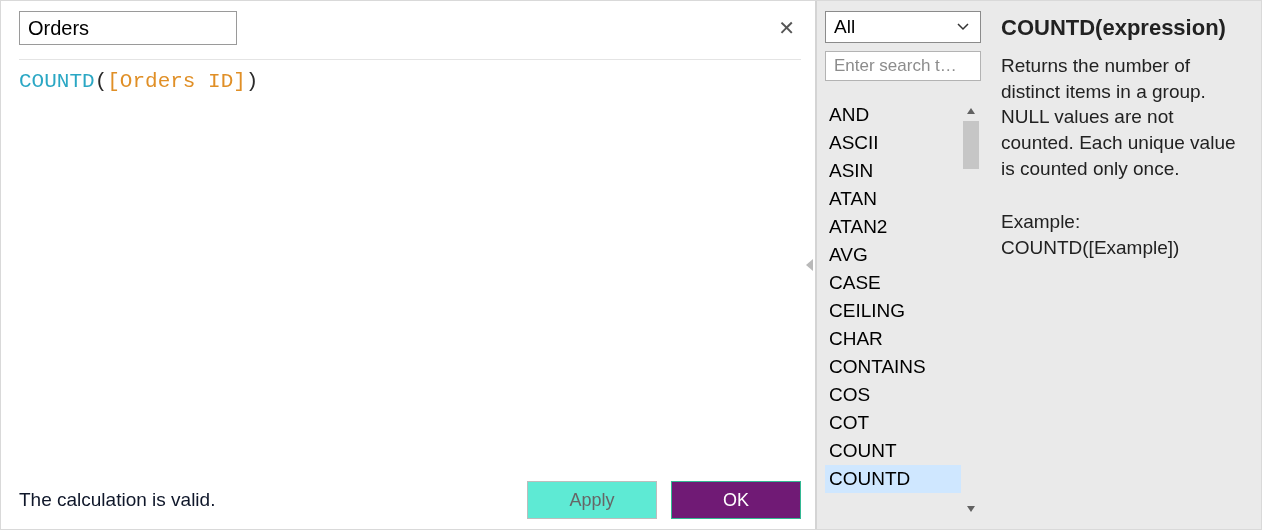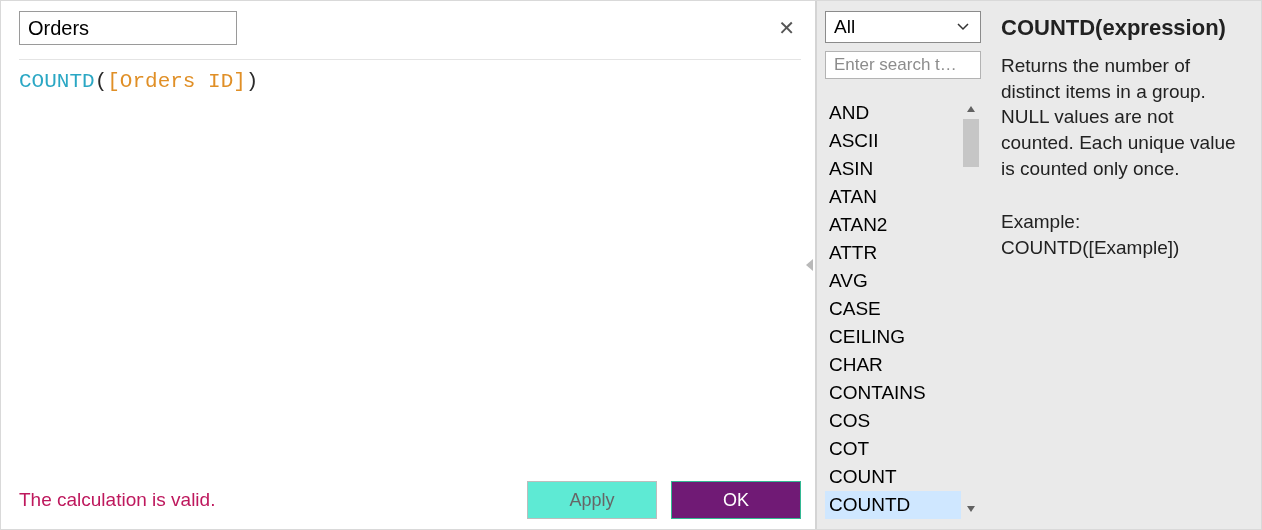--- a/index.html
+++ b/index.html
@@ -263,7 +263,6 @@
             <div class="item">ASIN</div>
             <div class="item">ATAN</div>
             <div class="item">ATAN2</div>
-            <div class="item">ATTR</div>
             <div class="item">AVG</div>
             <div class="item">CASE</div>
             <div class="item">CEILING</div>

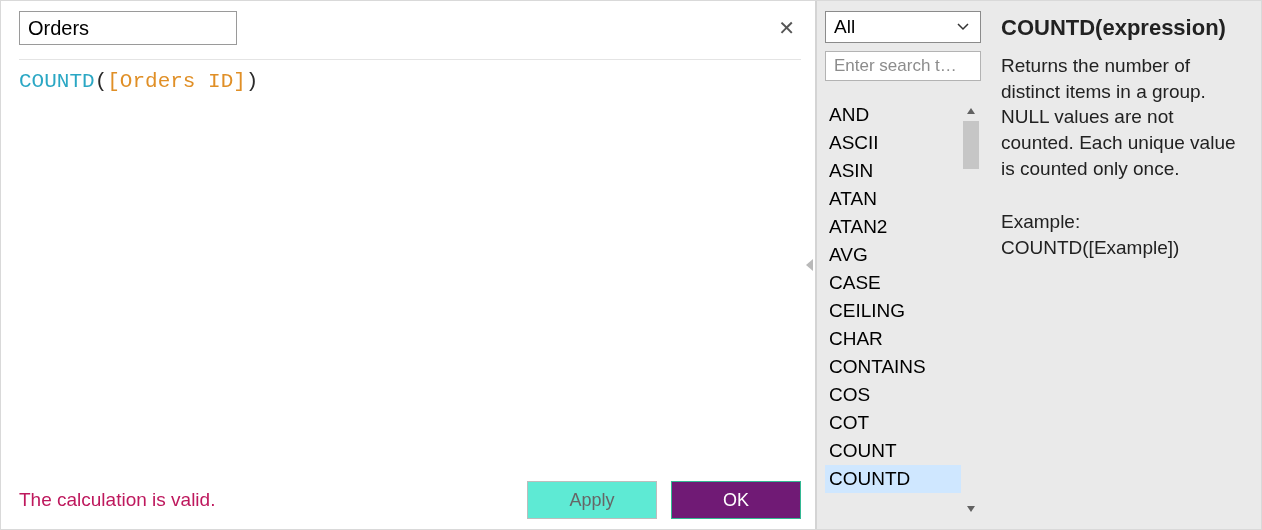--- a/index.html
+++ b/index.html
@@ -72,7 +72,7 @@
   }
   .status-text {
     font-size: 19px;
-    color: #be185d;
+    color: #0f172a;
   }
   .spacer { flex: 1 1 auto; }
   .btn {

